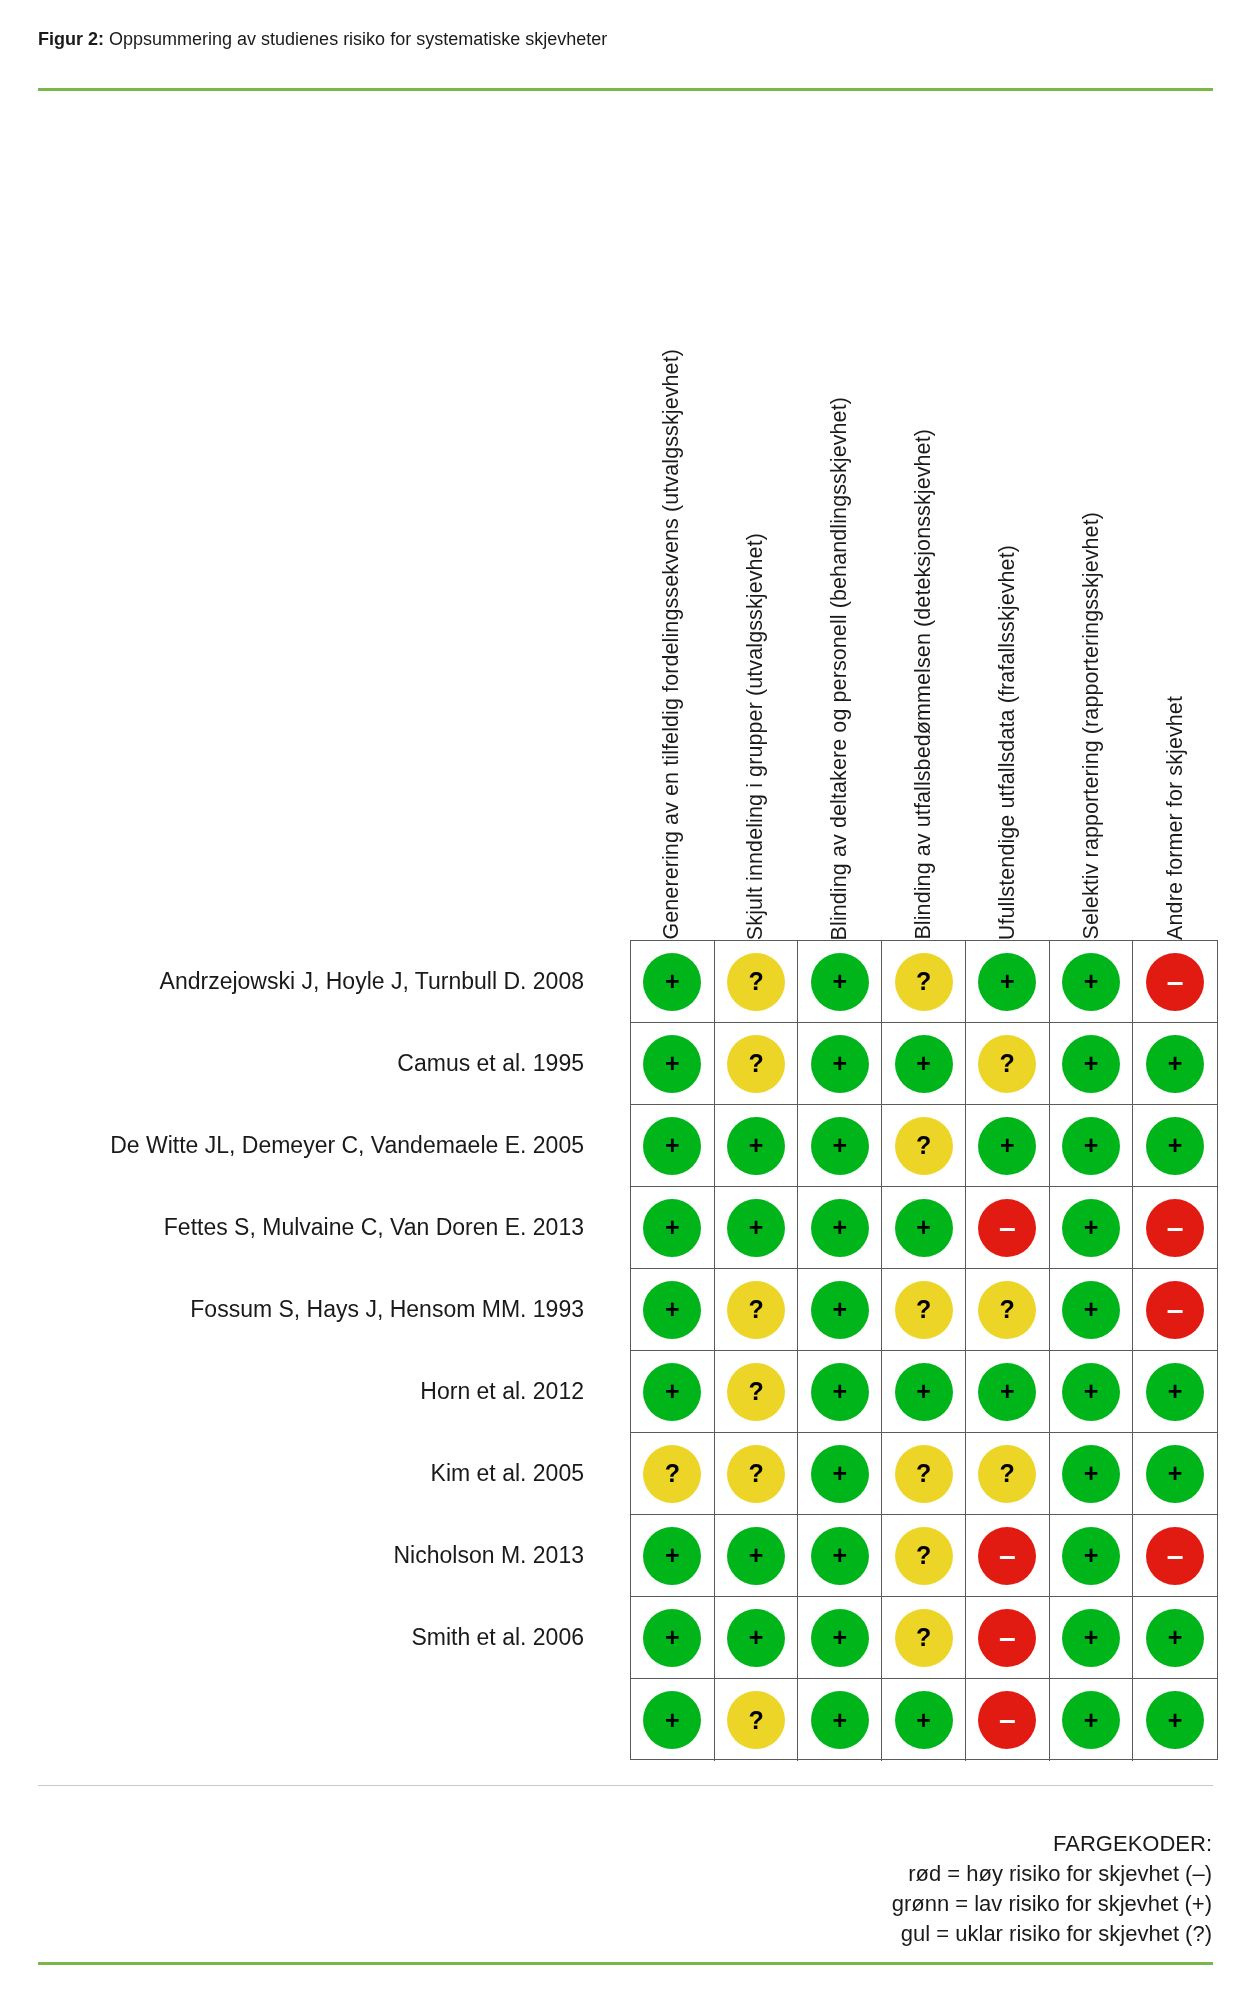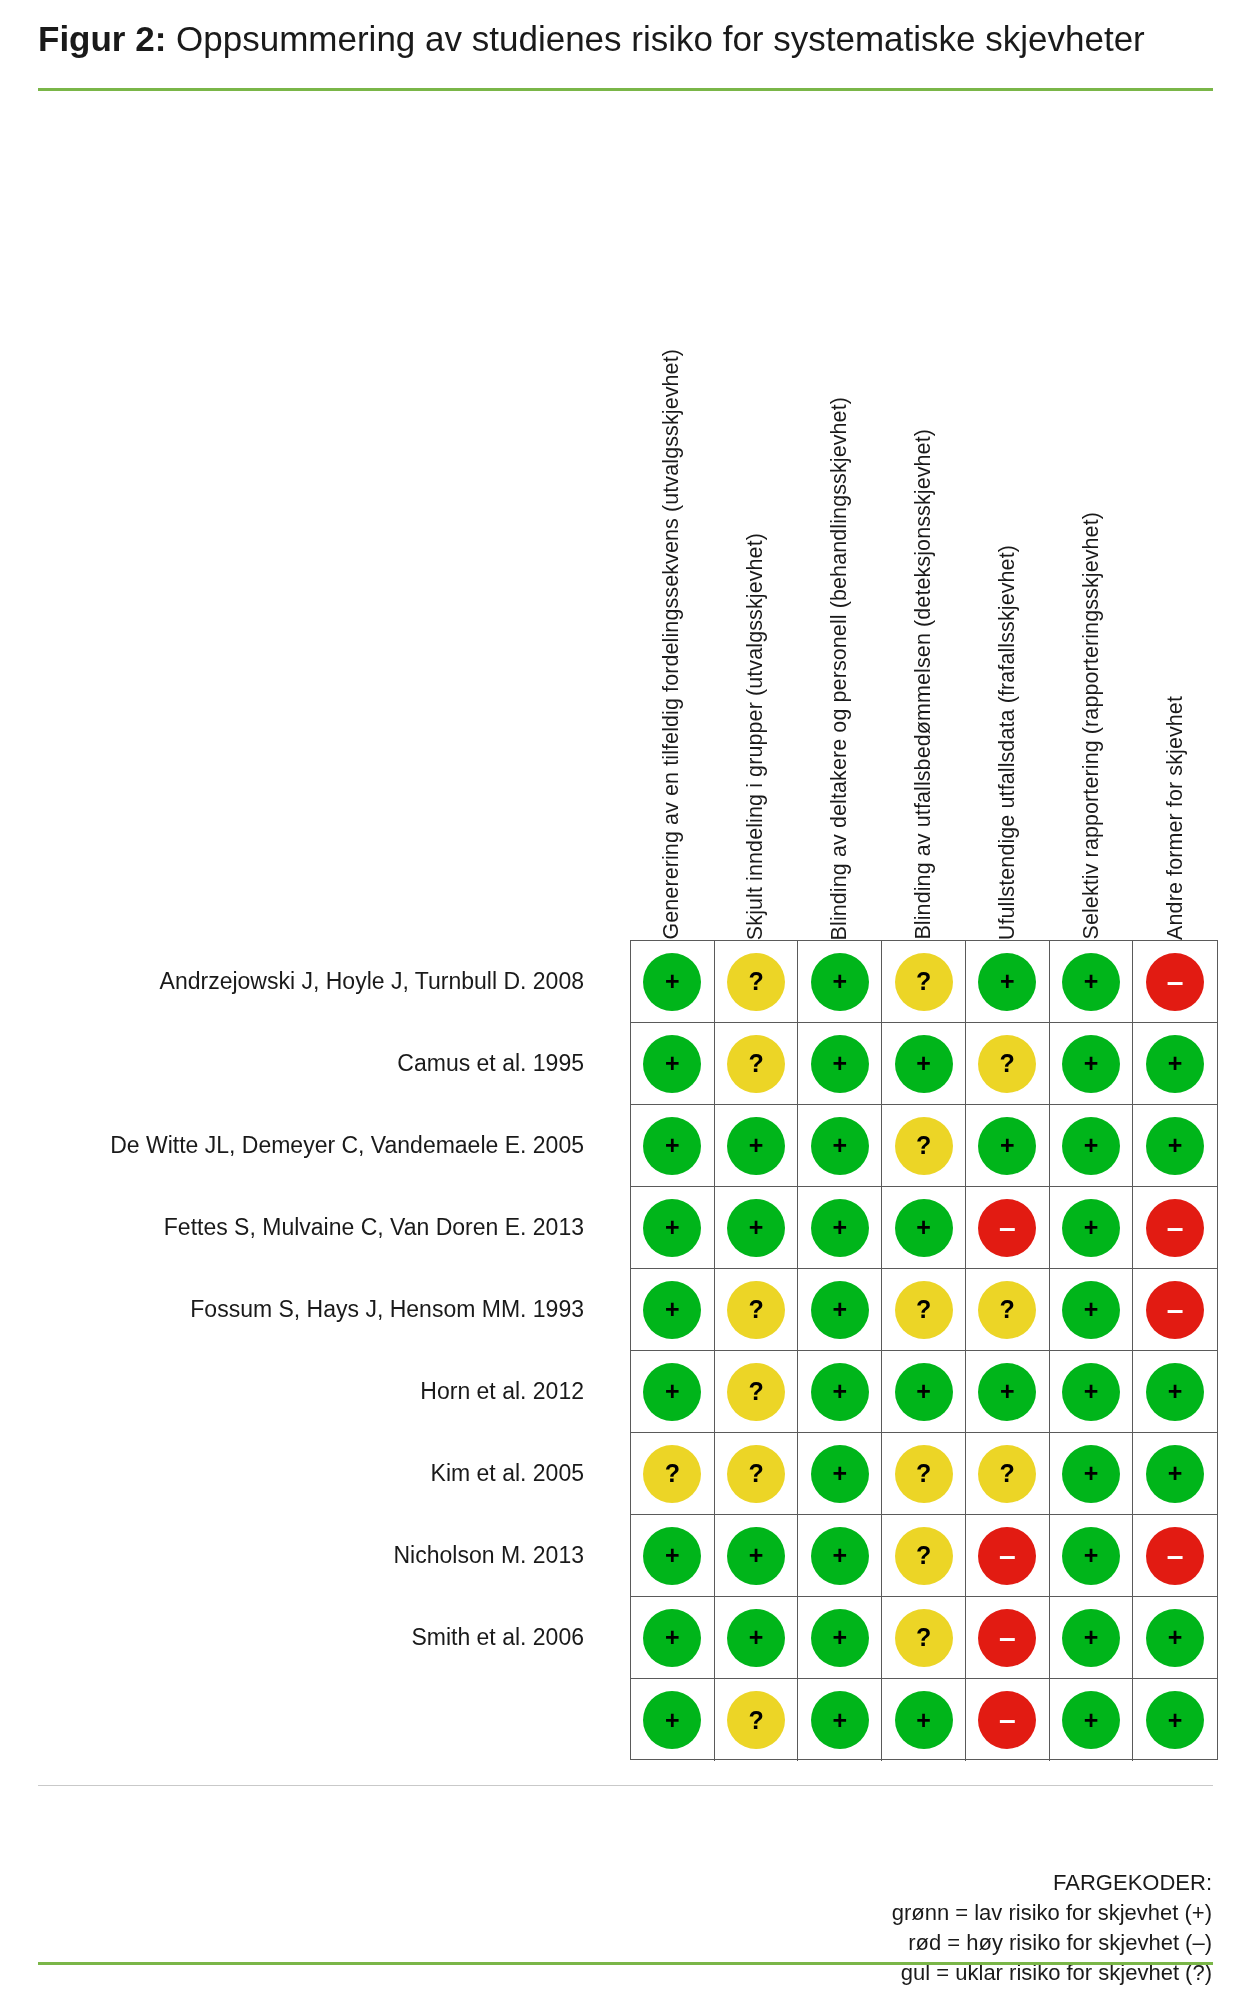--- a/index.html
+++ b/index.html
@@ -21,7 +21,7 @@
     position: absolute;
     left: 38px; top: 22px;
     width: 1180px;
-    font-size: 35px;
+    font-size: 18px;
     line-height: 34px;
     white-space: nowrap;
   }

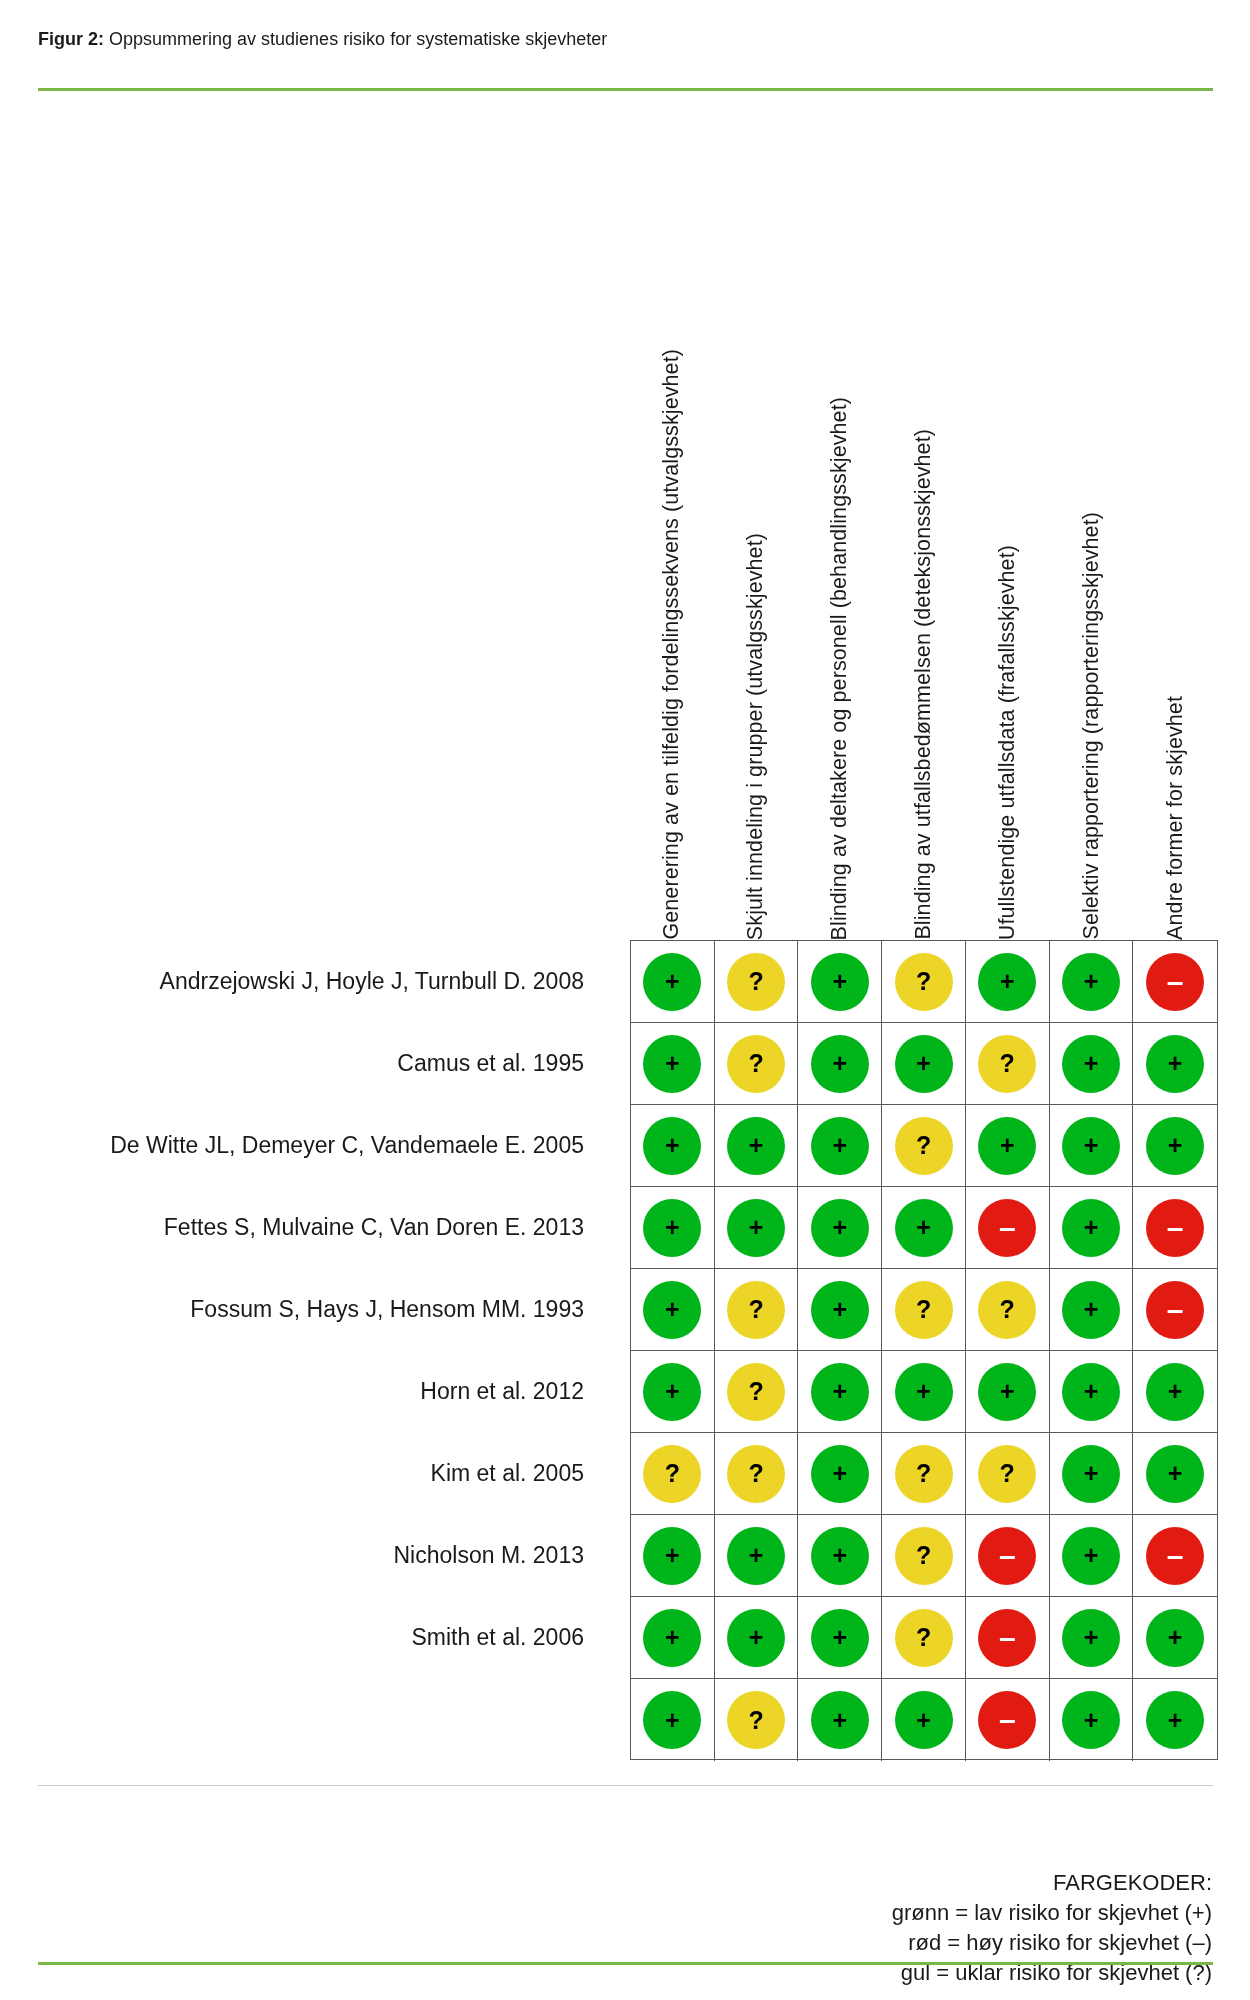--- a/index.html
+++ b/index.html
@@ -137,7 +137,7 @@
   .legend {
     position: absolute;
     right: 38px;
-    top: 1868px;
+    top: 1829px;
     width: 700px;
     text-align: right;
     font-size: 22px;

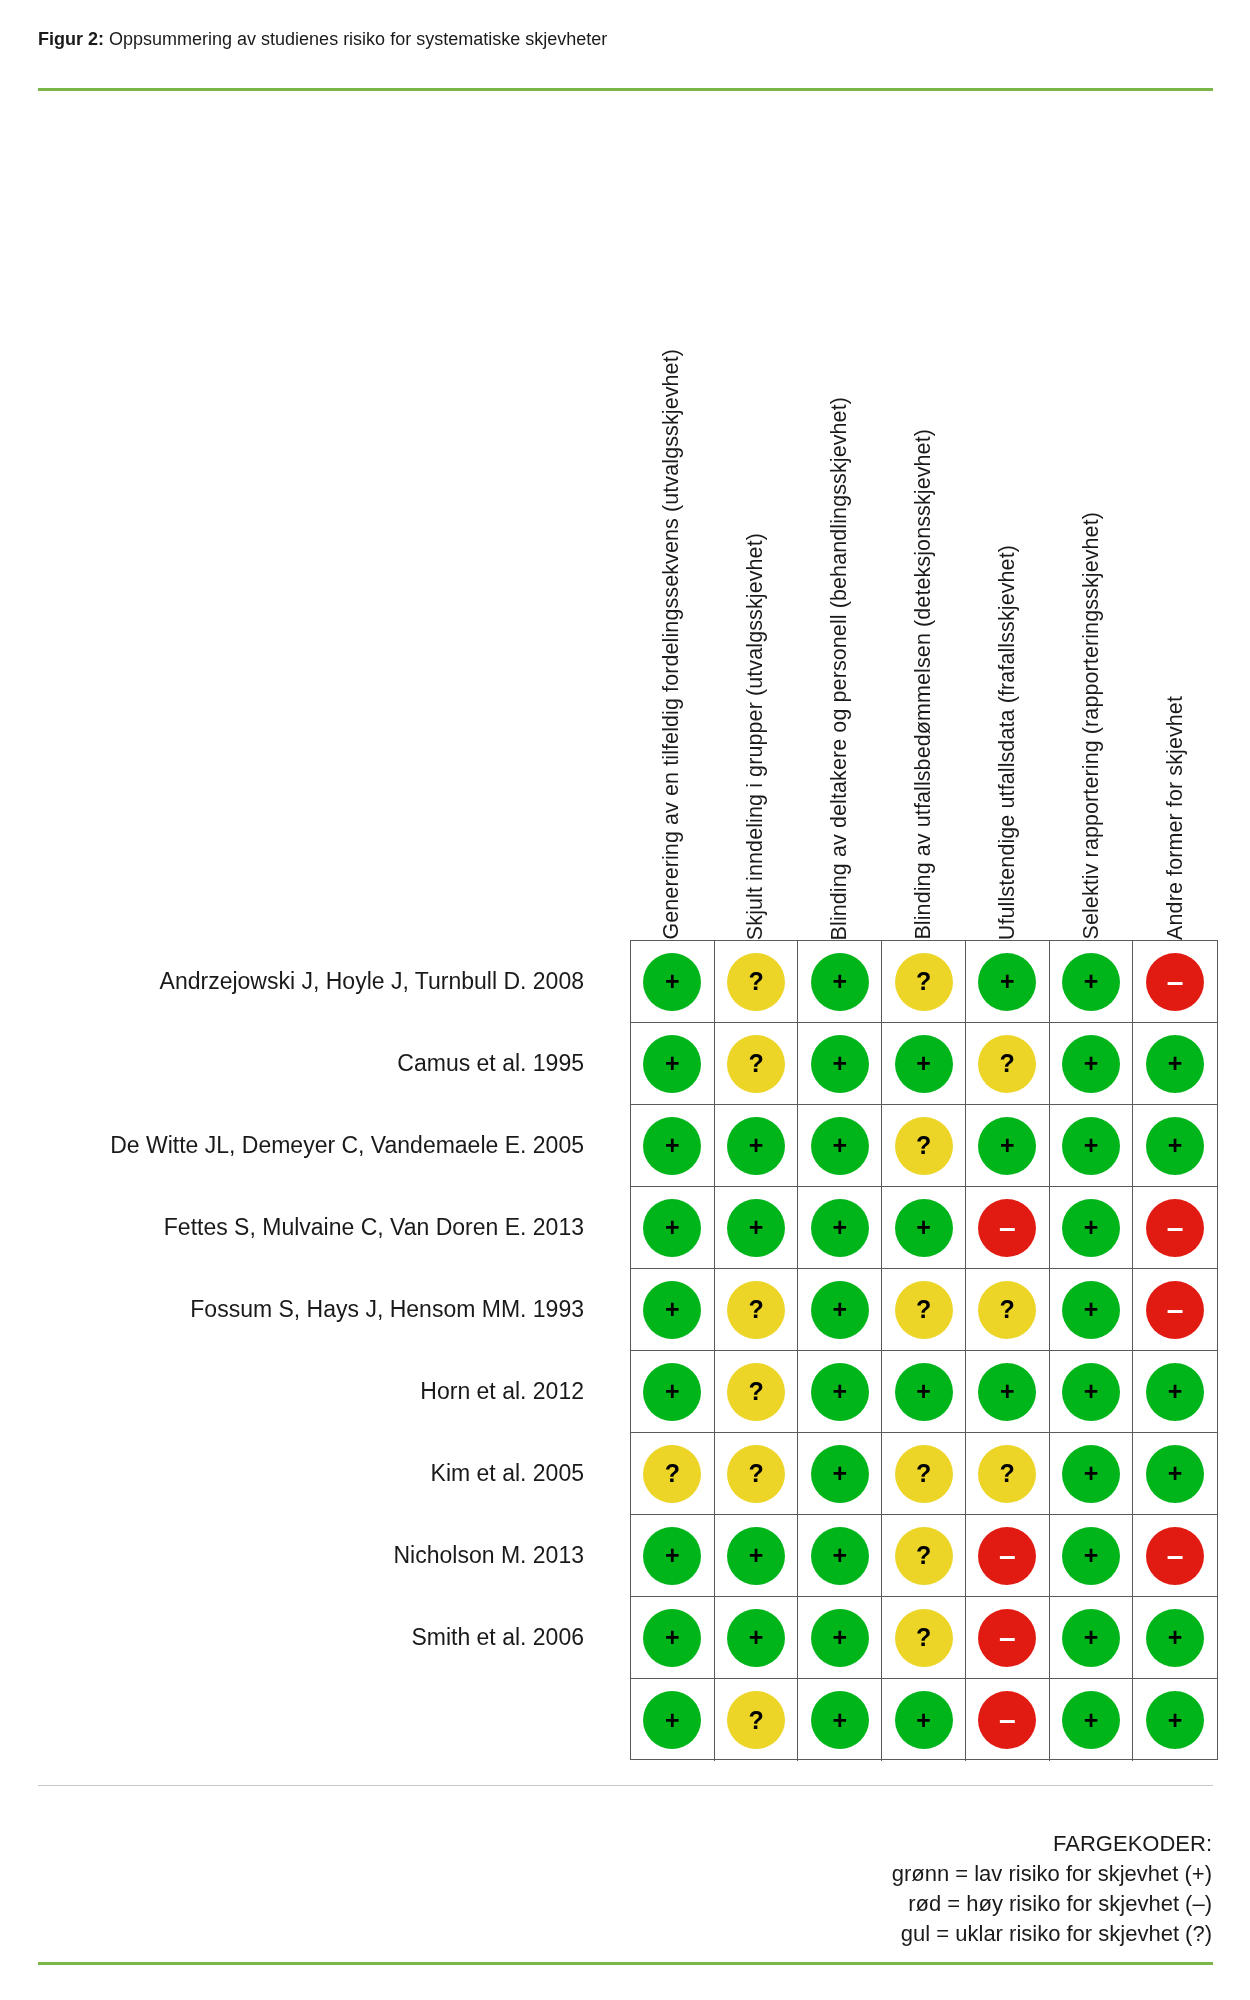--- a/index.html
+++ b/index.html
@@ -571,8 +571,8 @@
 
   <div class="legend">
     <div class="lg-title">FARGEKODER:</div>
+    <div class="lg-line">rød = høy risiko for skjevhet (–)</div>
     <div class="lg-line">grønn = lav risiko for skjevhet (+)</div>
-    <div class="lg-line">rød = høy risiko for skjevhet (–)</div>
     <div class="lg-line">gul = uklar risiko for skjevhet (?)</div>
   </div>
 

